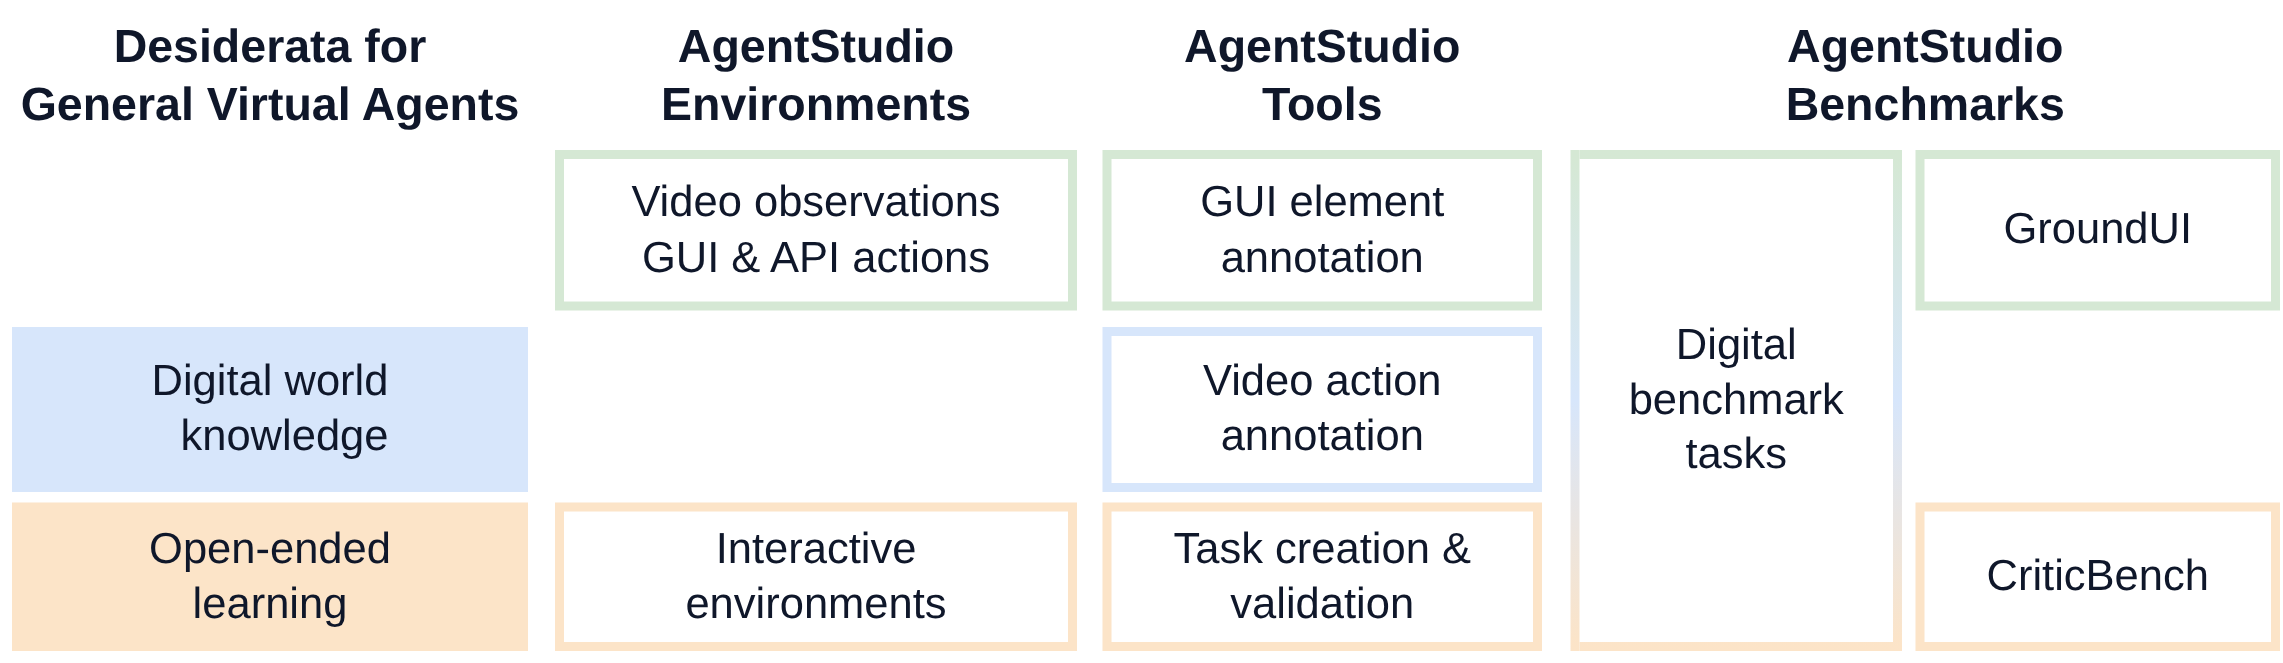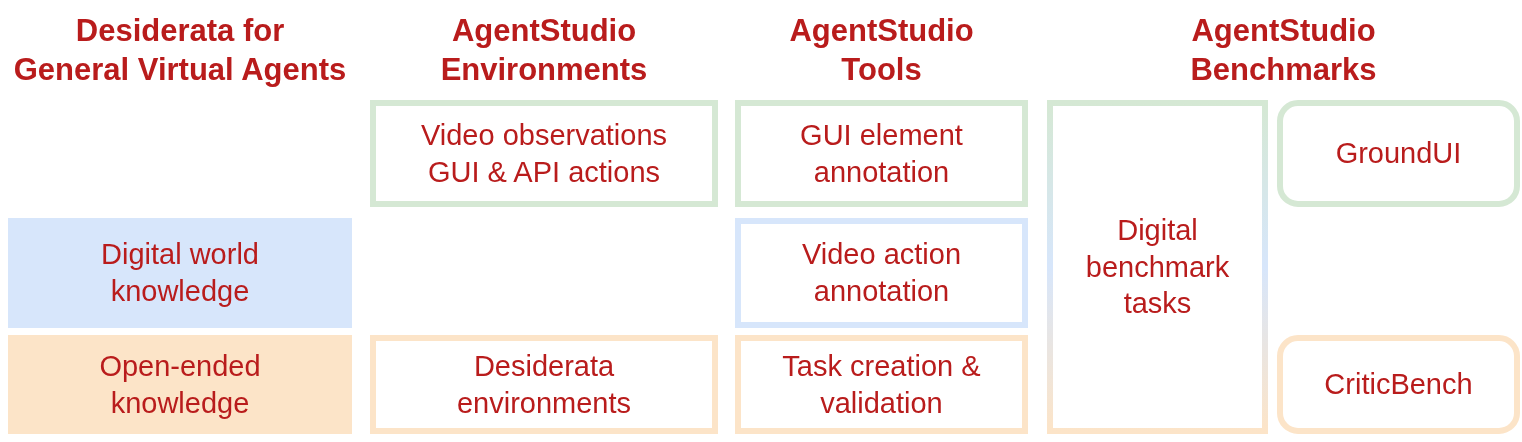--- a/index.html
+++ b/index.html
@@ -17,7 +17,7 @@
     grid-template-columns: 344px 18px 348px 17px 293px 19px 221px 9px 243px;
     grid-template-rows: 100px 107px 11px 110px 7px 99px;
     font-family: "Liberation Sans", "DejaVu Sans", sans-serif;
-    color: #b91c1c;
+    color: #0f172a;
     background: #ffffff;
   }
   .hdr {

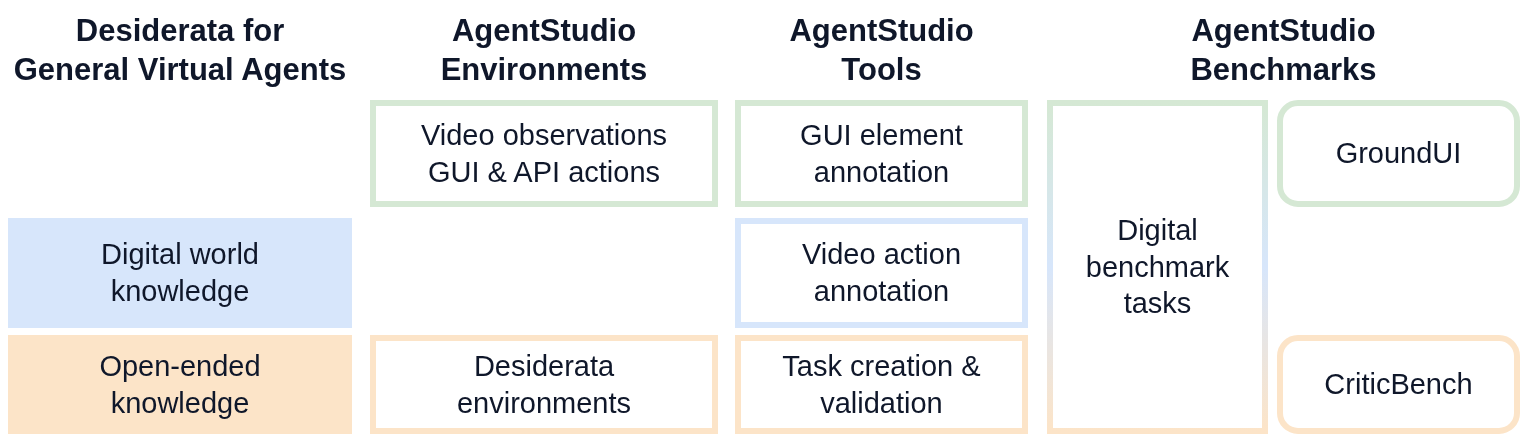--- a/index.html
+++ b/index.html
@@ -64,7 +64,7 @@
   .c2 { grid-column: 3; }
   .c3 { grid-column: 5; }
   .c4a { grid-column: 7; }
-  .c4b { grid-column: 9; border-radius: 21px; }
+  .c4b { grid-column: 9; }
   .r1 { grid-row: 2; }
   .r2 { grid-row: 4; }
   .r3 { grid-row: 6; }

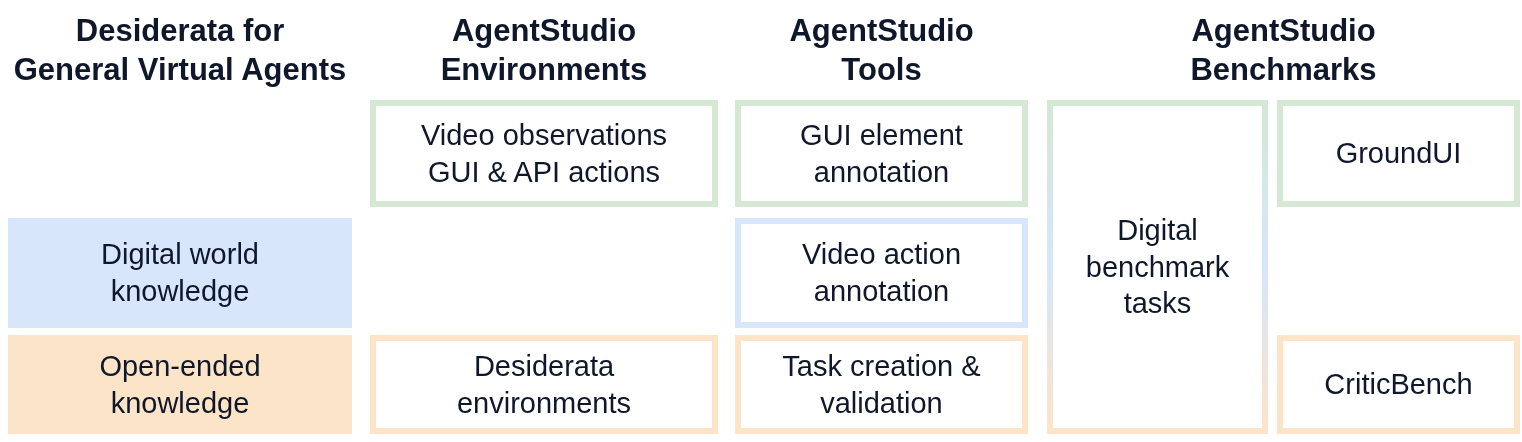--- a/index.html
+++ b/index.html
@@ -43,7 +43,7 @@
   }
   
   .fill-green  { background: var(--green,  #d5e8d4); }
-  .fill-blue   { background: var(--blue,   #d7e6fb); }
+  .fill-blue   { background: var(--blue,   #d7e6fb); text-align: right; }
   .fill-orange { background: var(--orange, #fce4c8); }
   
   .box { background: #ffffff; border: 6px solid #cccccc; }

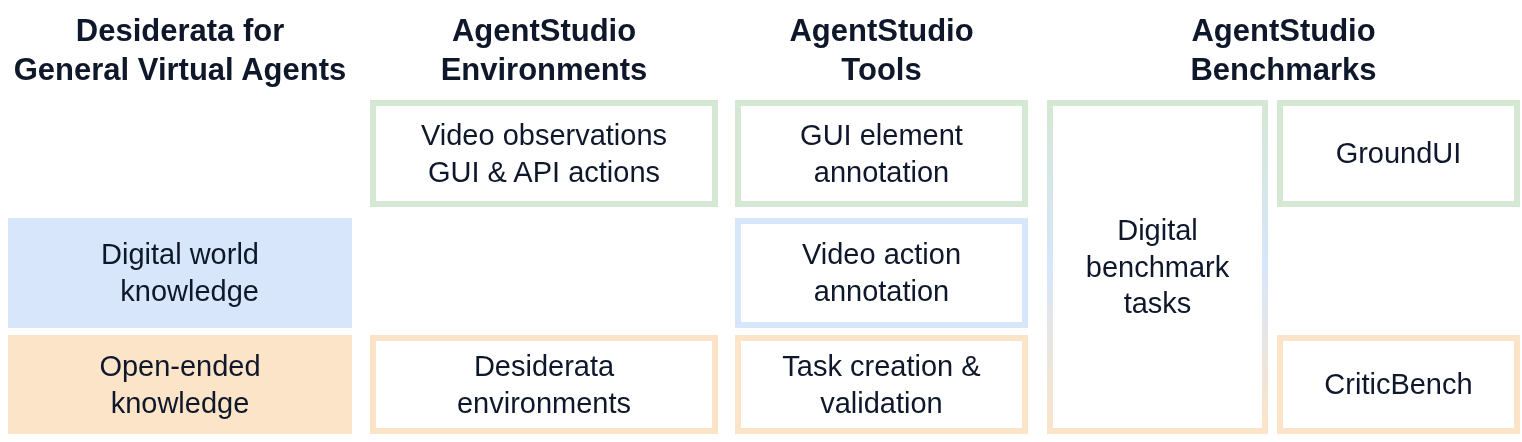--- a/index.html
+++ b/index.html
@@ -88,7 +88,7 @@
   <div class="cell c1 r2 fill-blue">Digital world
 knowledge</div>
   <div class="cell c1 r3 fill-orange">Open-ended
-knowledge</div>
+learning</div>
 
   <div class="cell c2 r1 box box-green">Video observations
 GUI &amp; API actions</div>

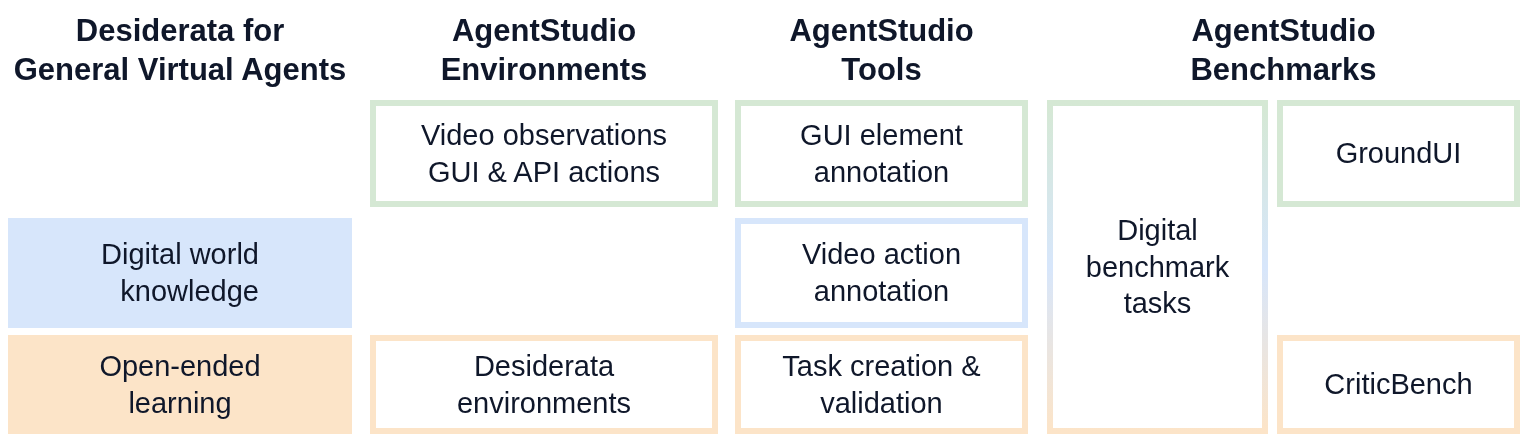--- a/index.html
+++ b/index.html
@@ -92,7 +92,7 @@
 
   <div class="cell c2 r1 box box-green">Video observations
 GUI &amp; API actions</div>
-  <div class="cell c2 r3 box box-orange">Desiderata
+  <div class="cell c2 r3 box box-orange">Interactive
 environments</div>
 
   <div class="cell c3 r1 box box-green">GUI element

